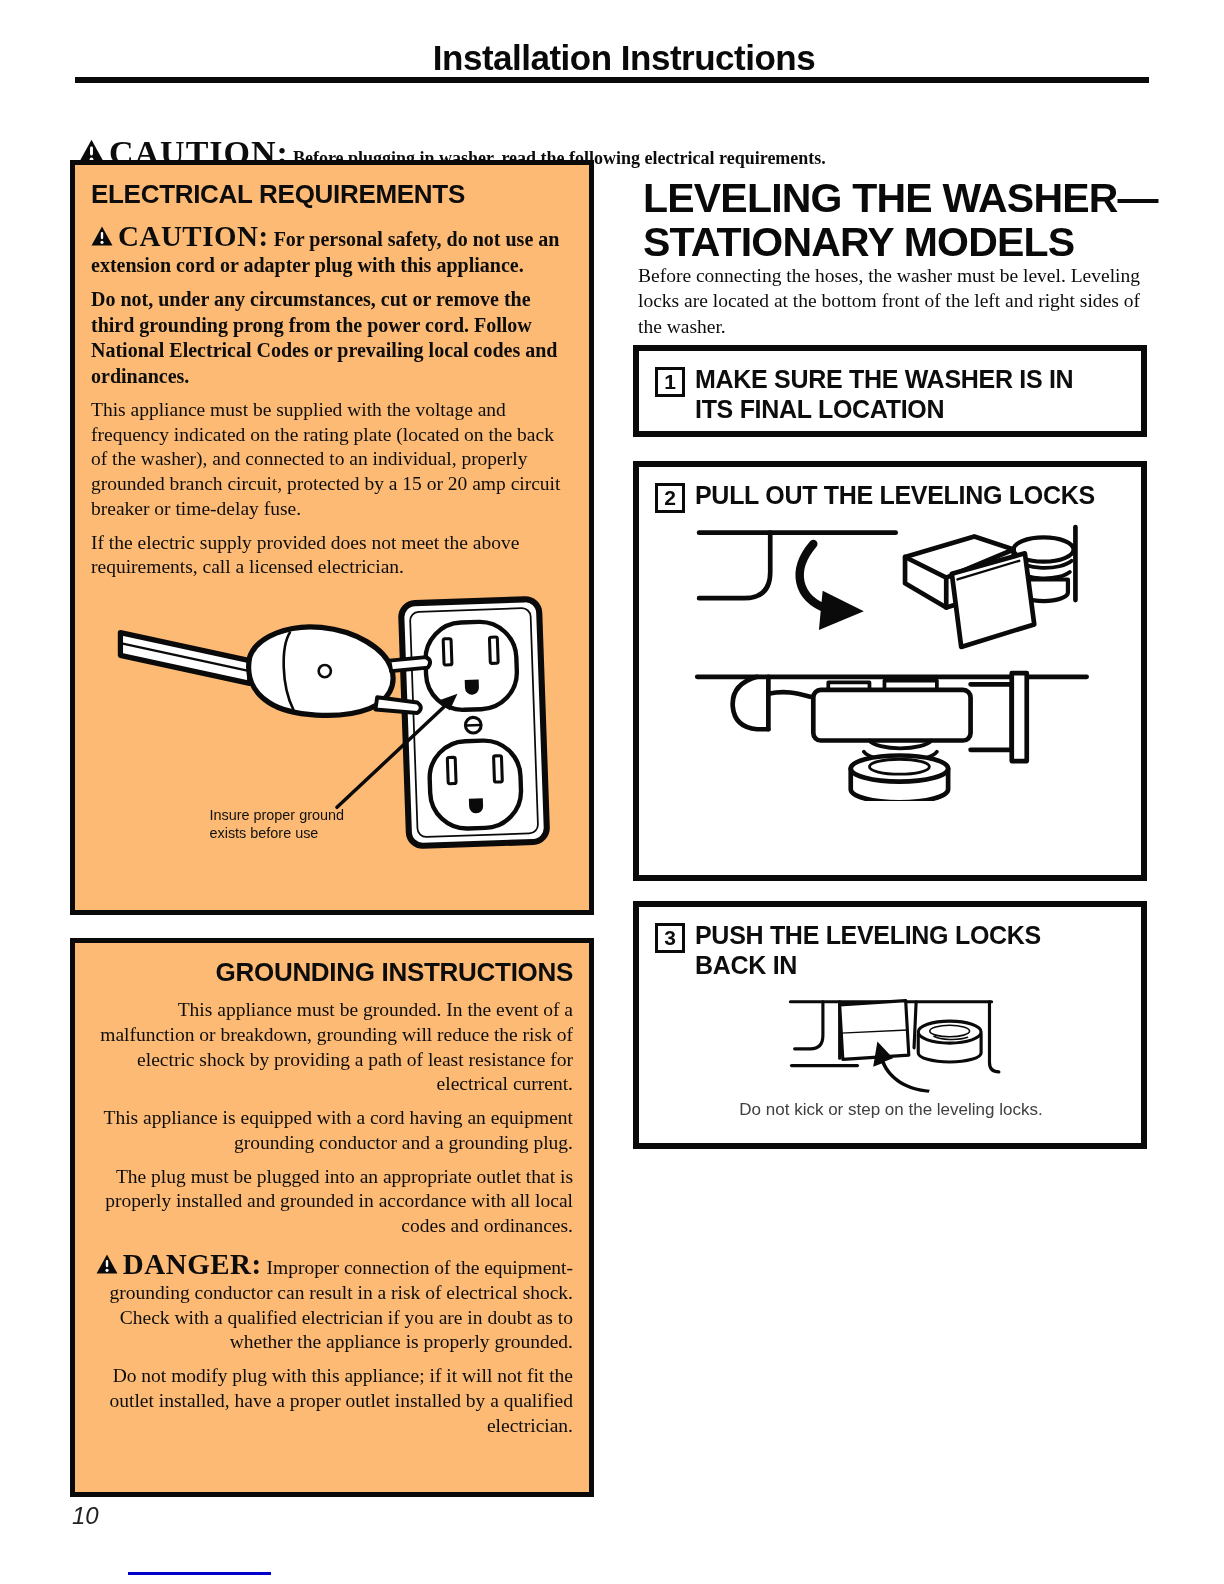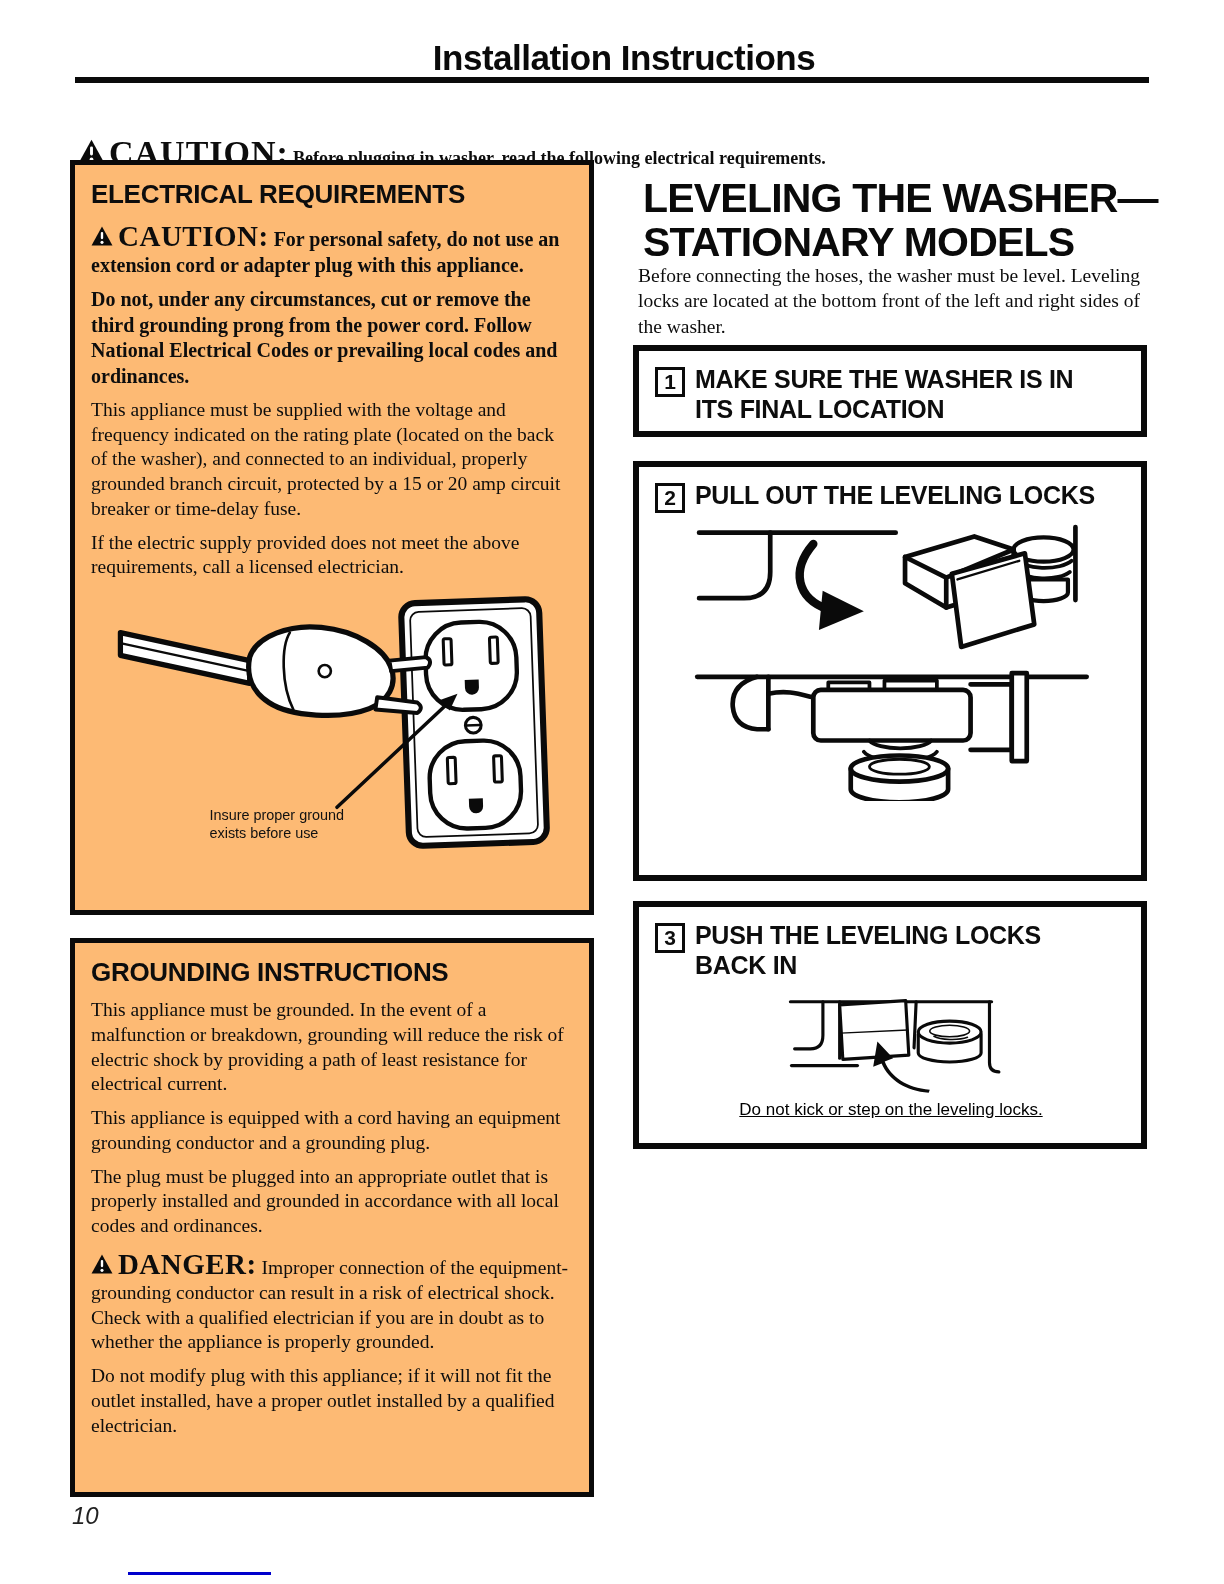--- a/index.html
+++ b/index.html
@@ -41,7 +41,7 @@
     padding:12px 16px 10px 16px;
   }
   .electrical-box { left:70px; top:160px; width:524px; height:755px; }
-  .grounding-box  { left:70px; top:938px; width:524px; height:559px; }
+  .grounding-box  { left:70px; top:938px; width:524px; height:559px;text-align:right; }
   .box h2 {
     margin:2px 0 10px 0;
     font:bold 26px "Liberation Sans", sans-serif;

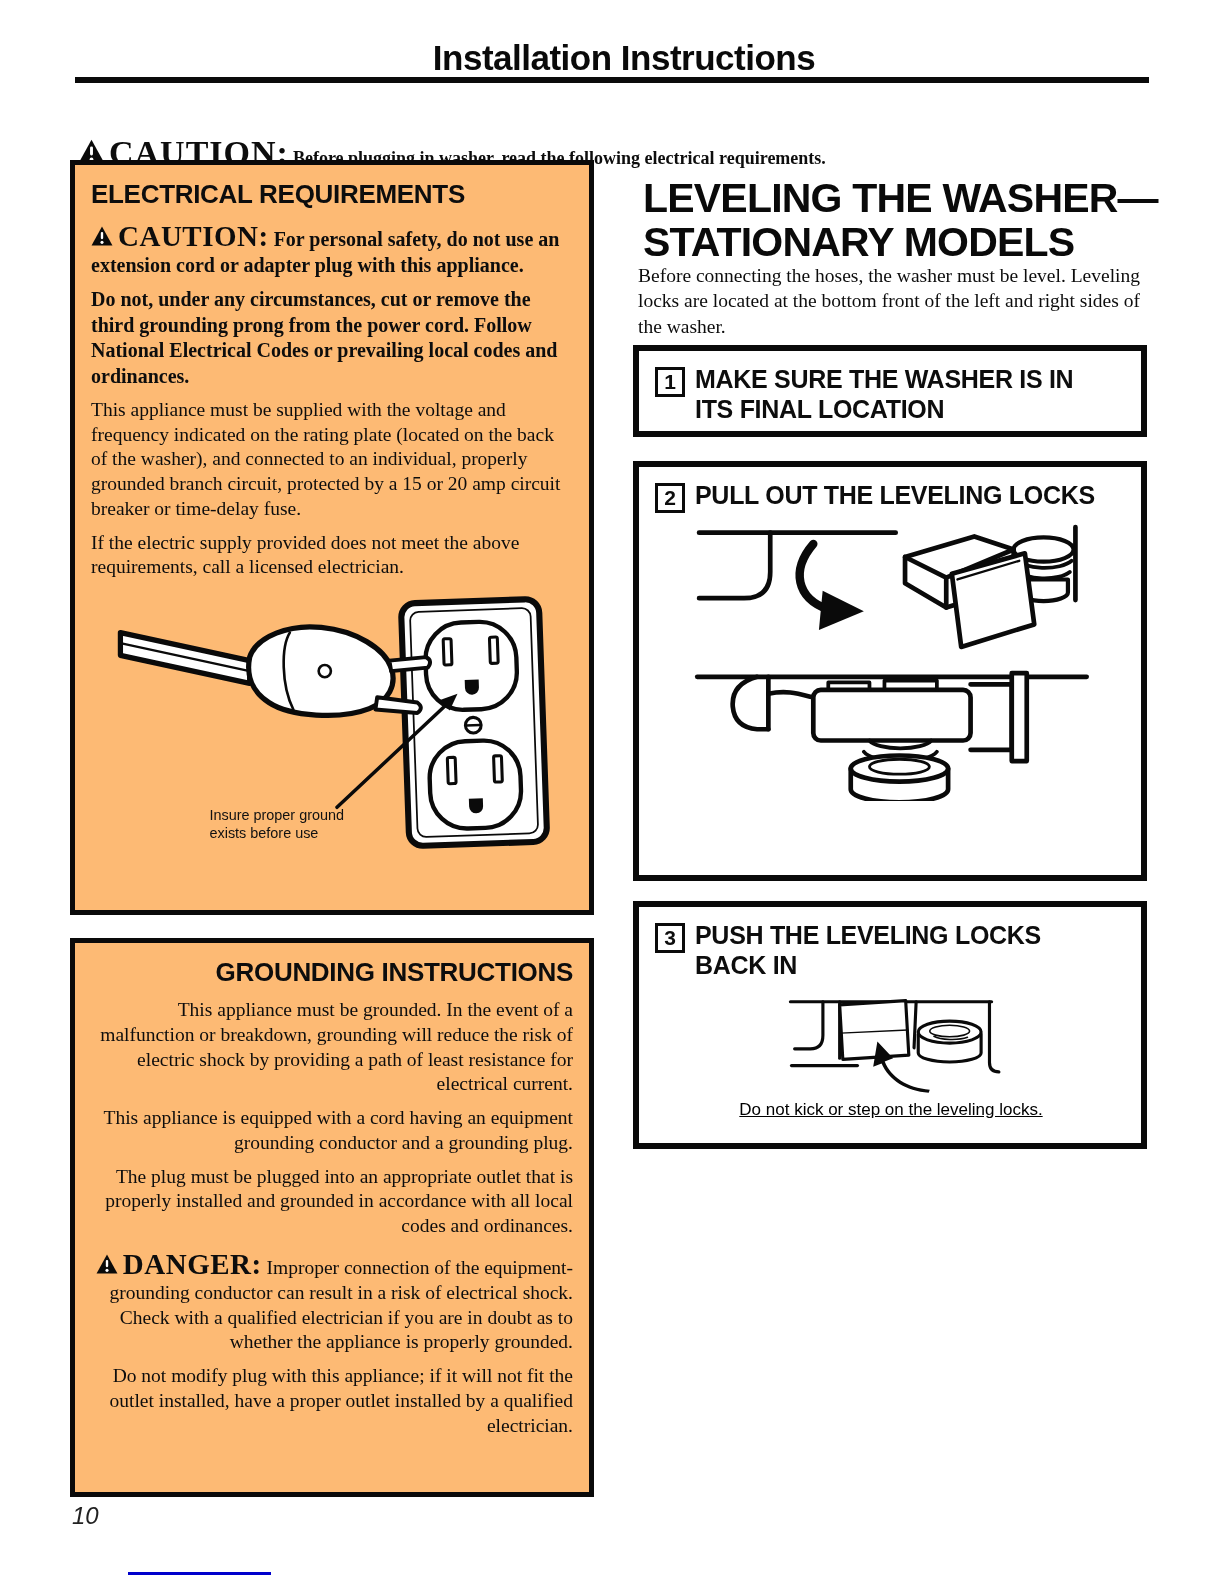--- a/index.html
+++ b/index.html
@@ -93,7 +93,7 @@
   }
   .ill-caption {
     text-align:center; margin-top:4px;
-    font:17px "Liberation Sans", sans-serif; color:#000000;text-decoration:underline;
+    font:17px "Liberation Sans", sans-serif; color:#404040;
   }
 
   

